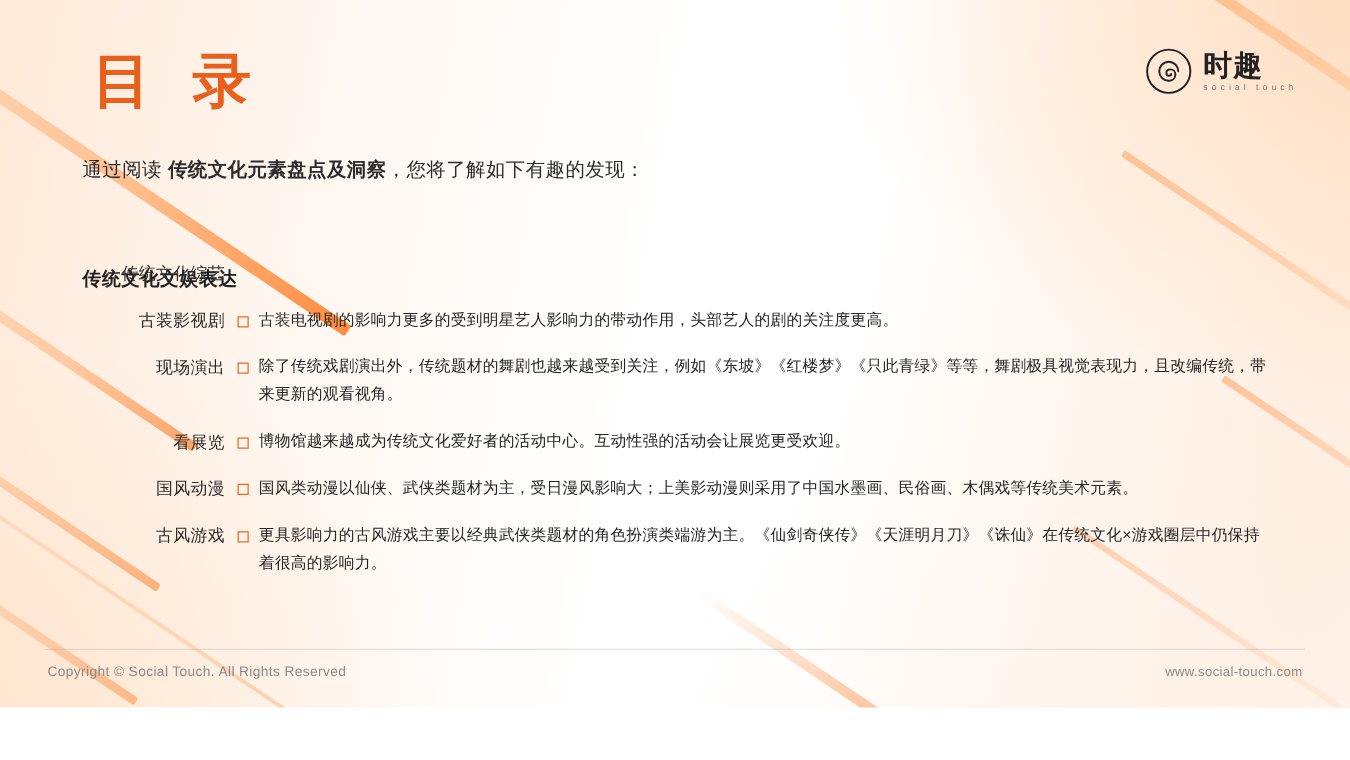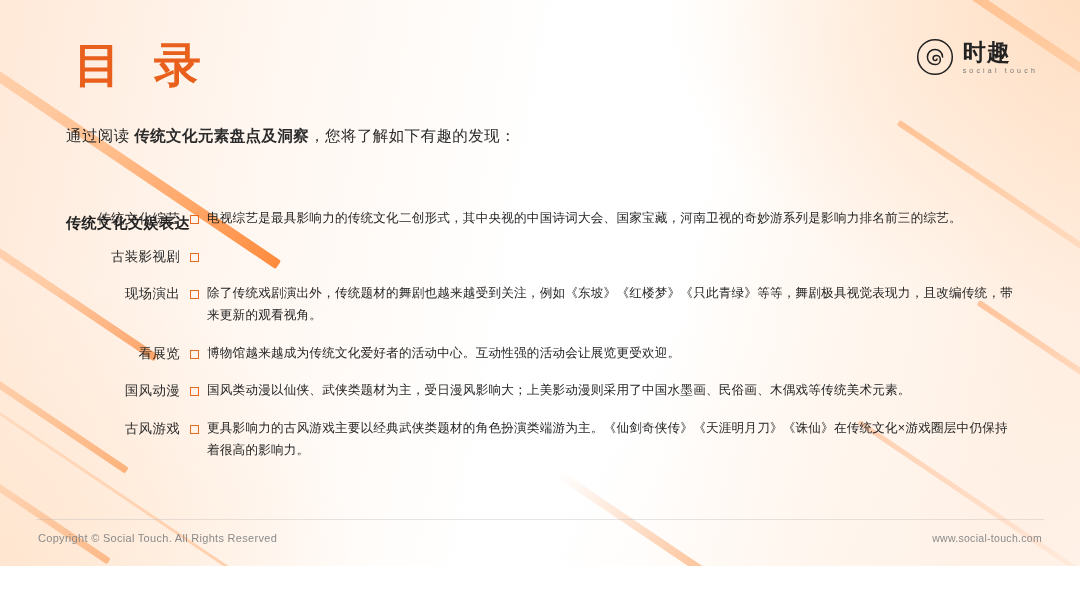--- a/index.html
+++ b/index.html
@@ -212,10 +212,6 @@
 
     <div class="row">
       <div class="row-label">传统文化综艺</div>
-      <div class="row-body">
-        <span class="bullet"></span>
-        <span class="row-text">电视综艺是最具影响力的传统文化二创形式，其中央视的中国诗词大会、国家宝藏，河南卫视的奇妙游系列是影响力排名前三的综艺。</span>
-      </div>
     </div>
 
     <div class="row">

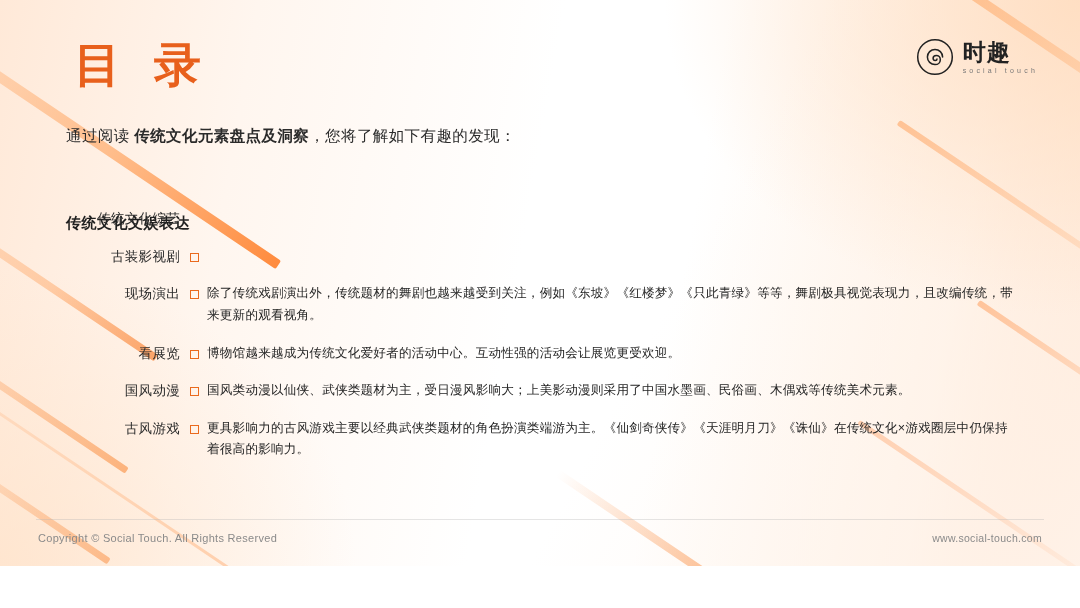--- a/index.html
+++ b/index.html
@@ -218,6 +218,7 @@
       <div class="row-label">古装影视剧</div>
       <div class="row-body">
         <span class="bullet"></span>
+        <span class="row-text">古装电视剧的影响力更多的受到明星艺人影响力的带动作用，头部艺人的剧的关注度更高。</span>
       </div>
     </div>
 

